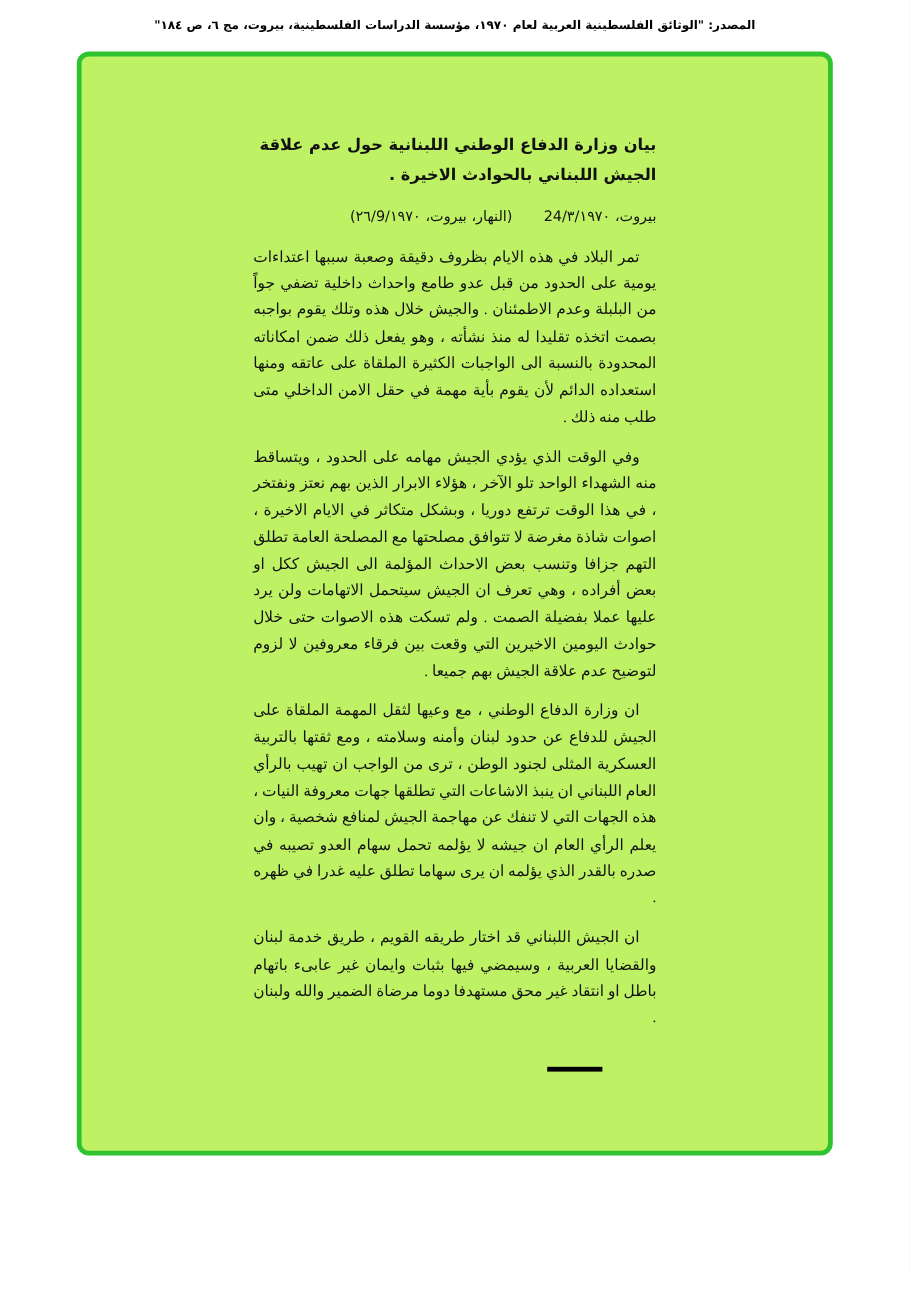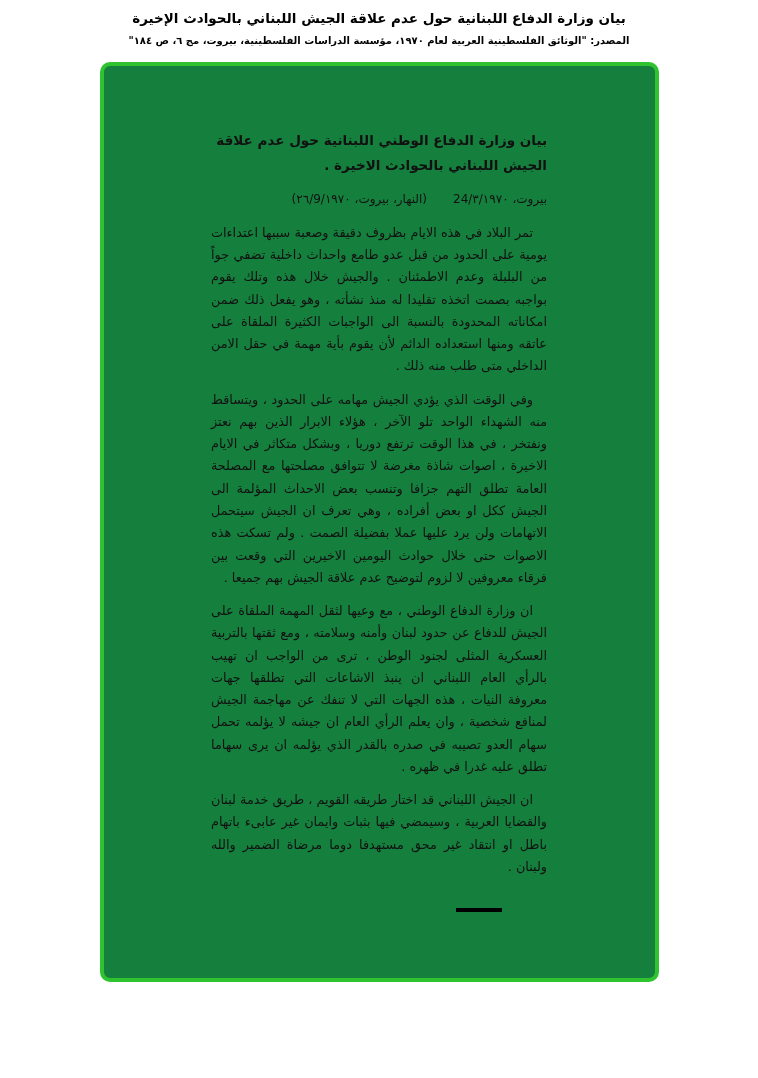--- a/index.html
+++ b/index.html
@@ -89,7 +89,6 @@
 <div class="page">
 
   <header class="top-header">
-    <h1 class="header-title">بيان وزارة الدفاع اللبنانية حول عدم علاقة الجيش اللبناني بالحوادث الإخيرة</h1>
     <div class="header-source">المصدر: "الوثائق الفلسطينية العربية لعام ١٩٧٠، مؤسسة الدراسات الفلسطينية، بيروت، مج ٦، ص ١٨٤"</div>
   </header>
 

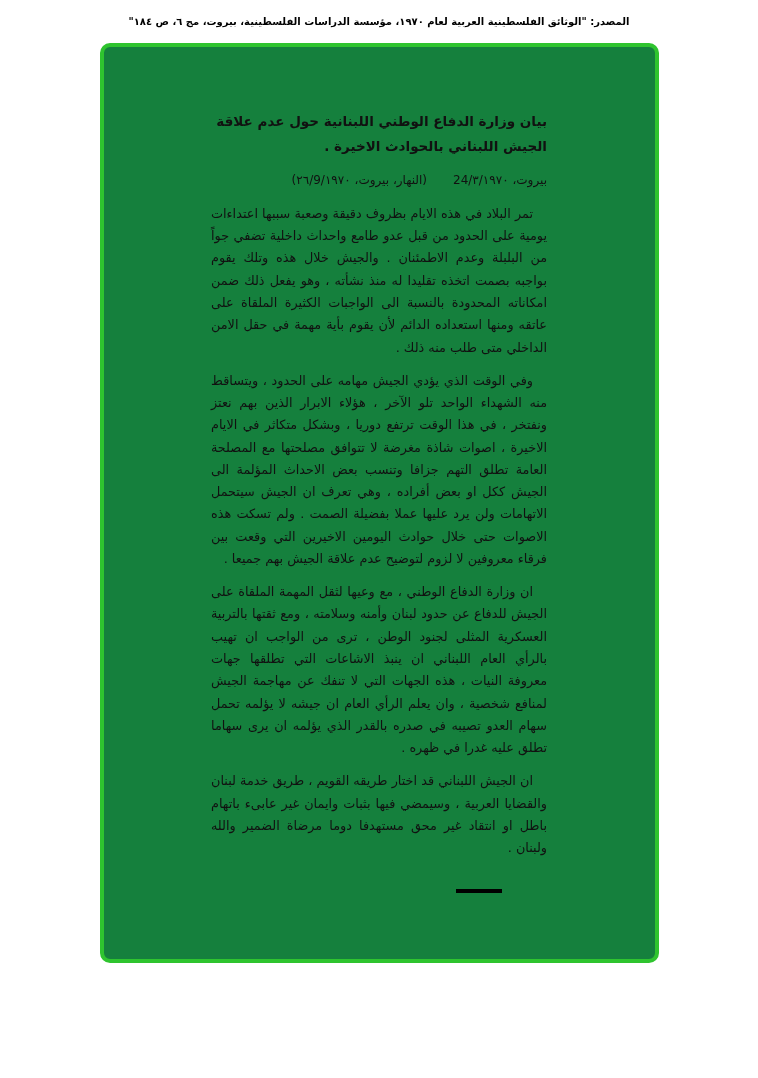--- a/index.html
+++ b/index.html
@@ -33,12 +33,12 @@
 
   .doc-frame {
     box-sizing: border-box;
-    width: 559px;
+    width: 630px;
     height: 920px;
     margin: 16px auto 0 auto;
     border: 4px solid #2fc42f;
     border-radius: 10px;
-    background: #15803d;
+    background: #bef264;
     position: relative;
   }
 

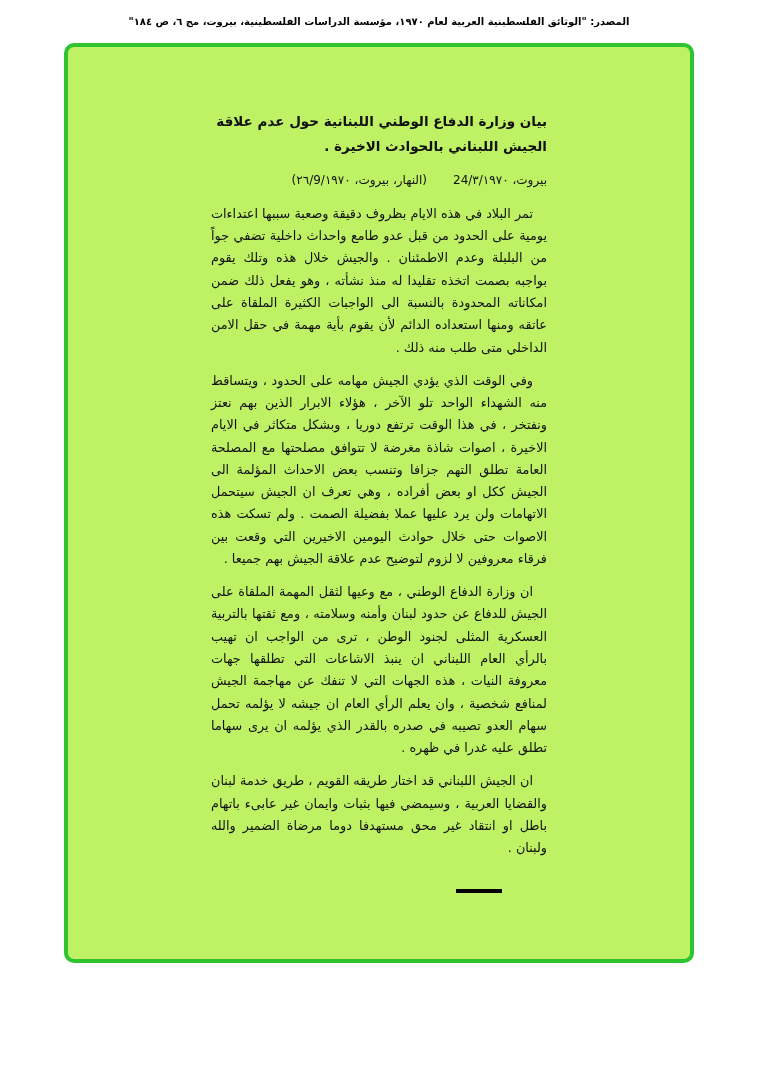--- a/index.html
+++ b/index.html
@@ -74,6 +74,7 @@
     text-align: justify;
     text-indent: 14px;
     margin: 0 0 11px 0;
+    font-family: Liberation Serif, serif;
   }
 
   .sig-line {

